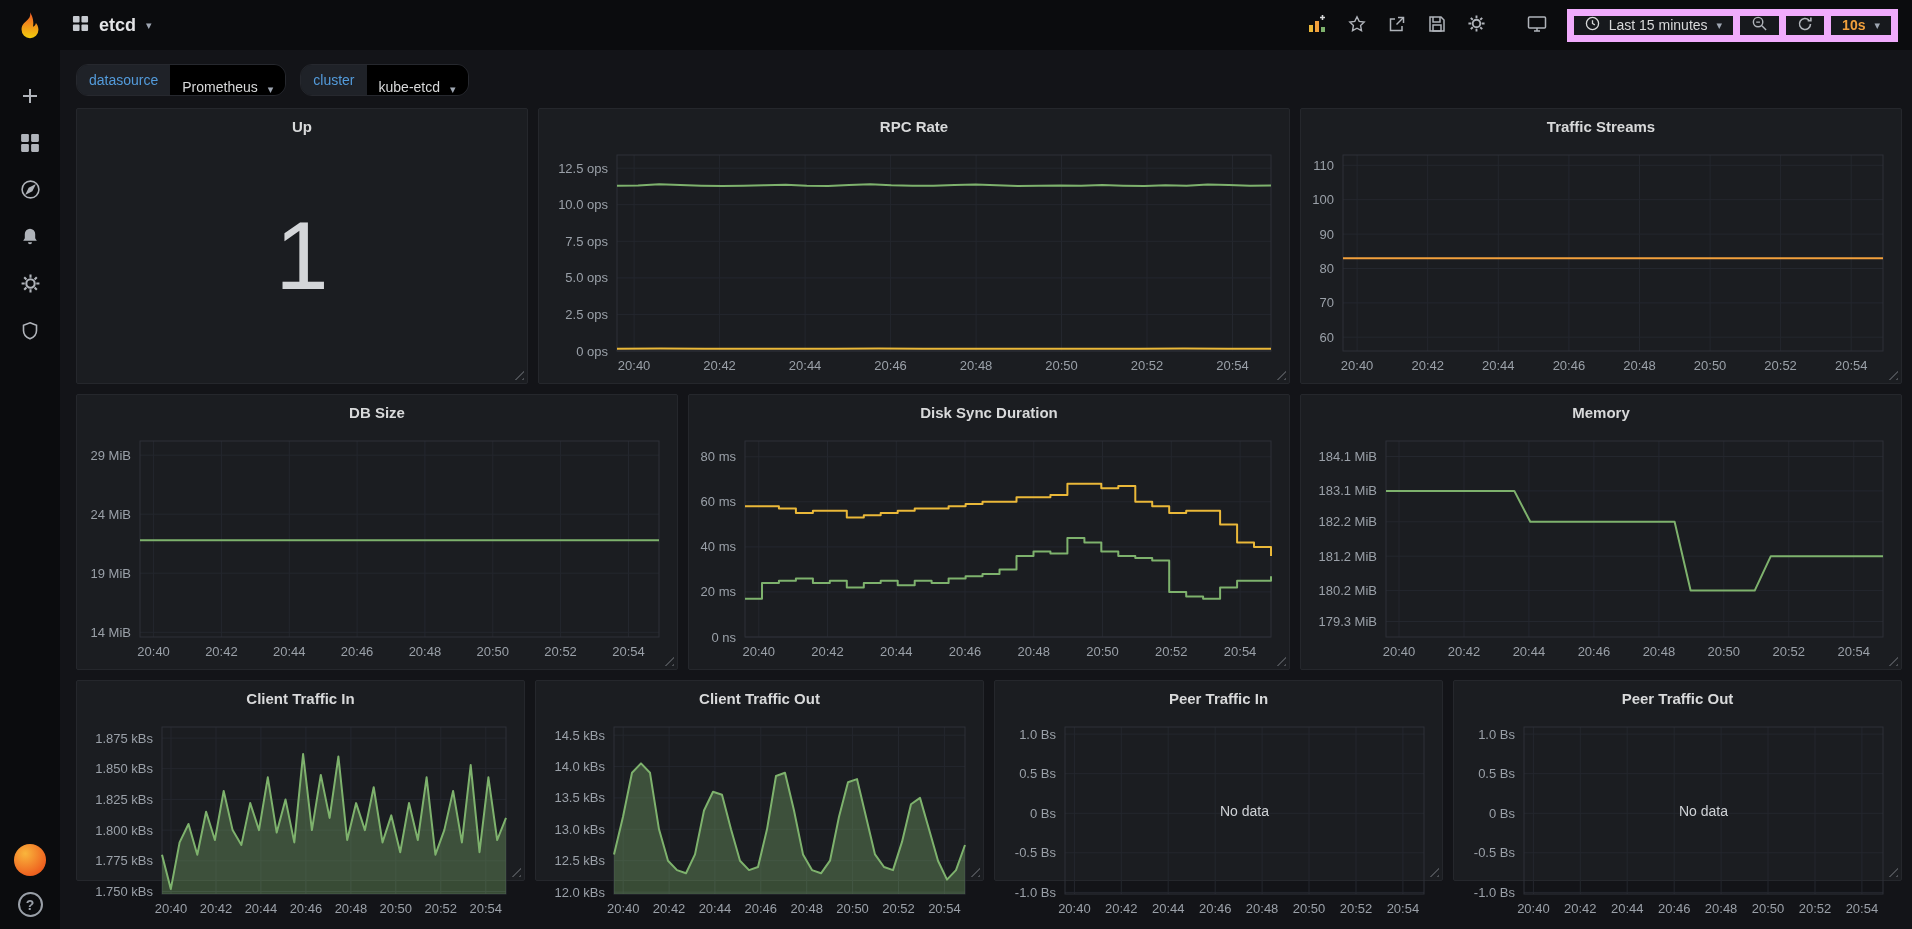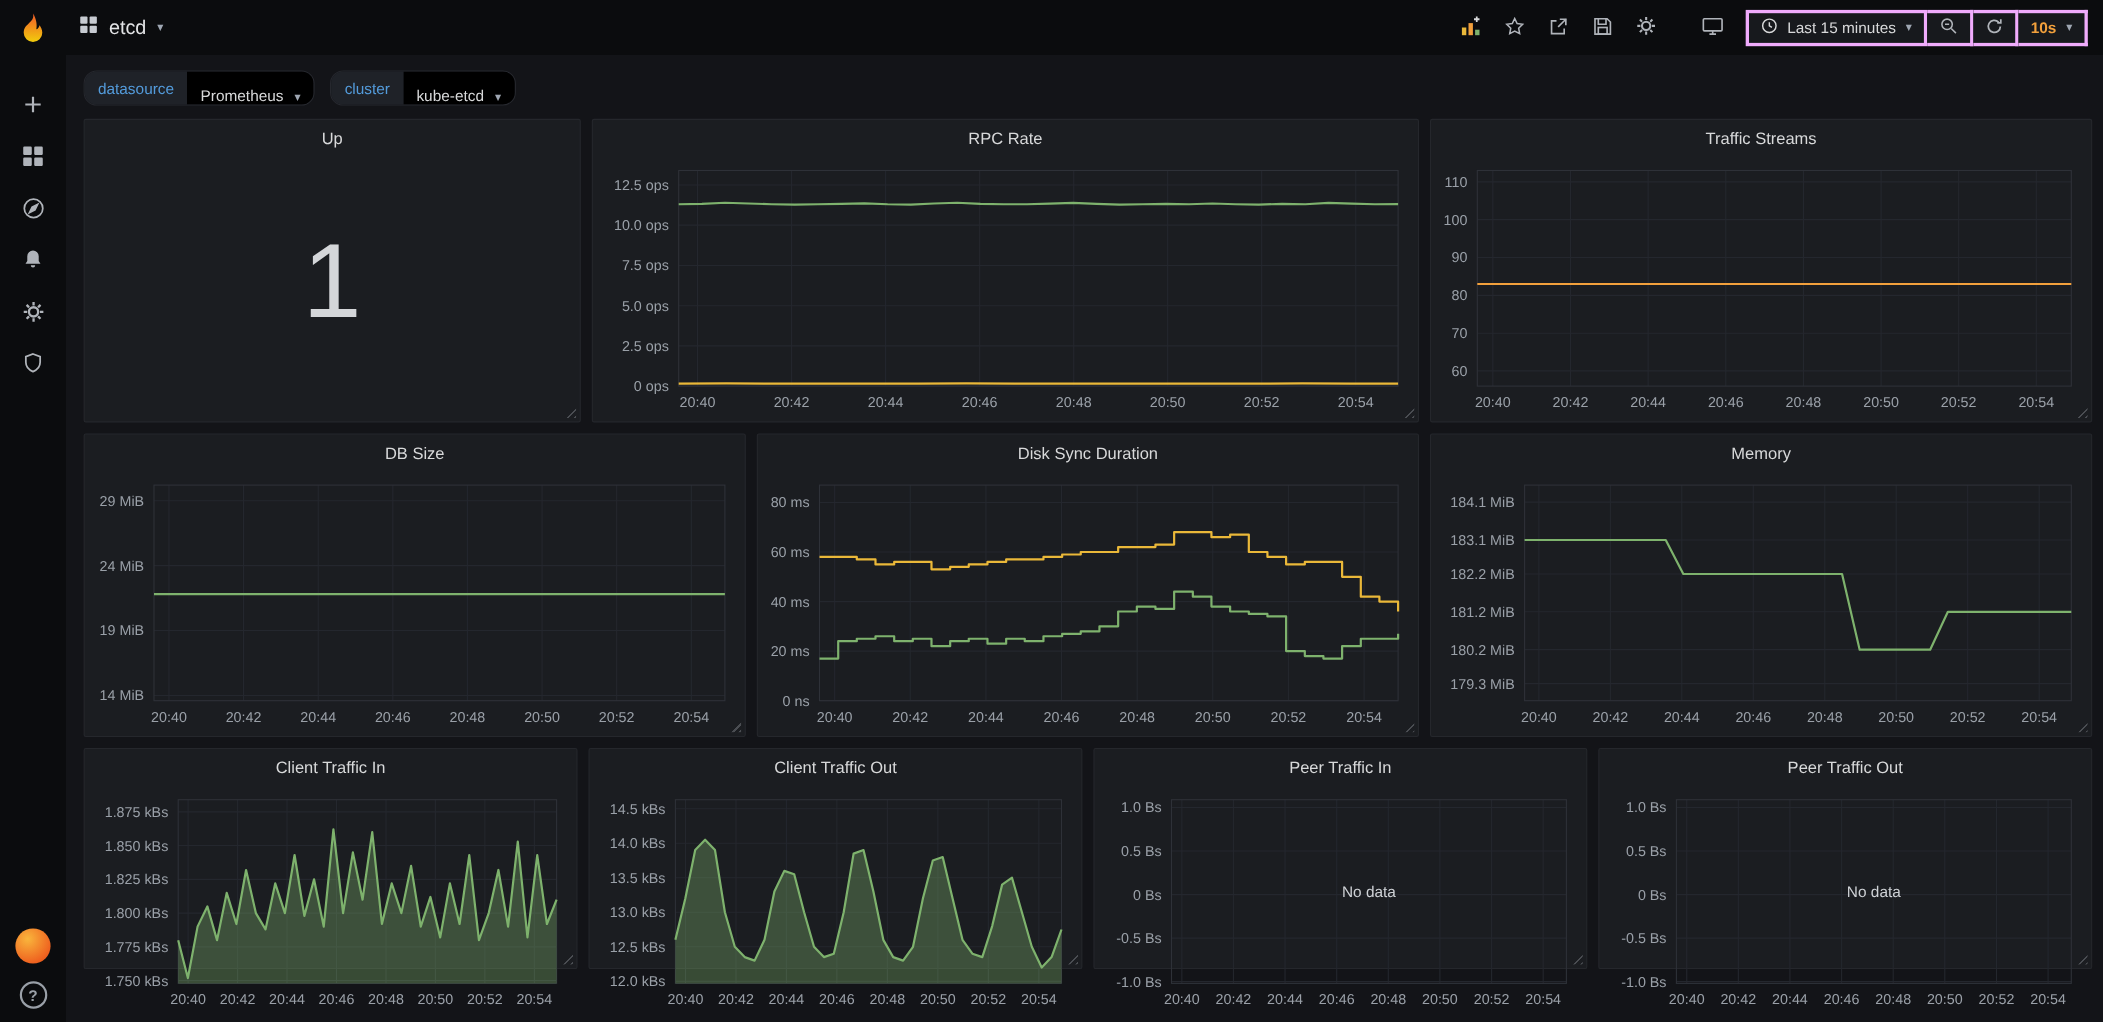--- a/index.html
+++ b/index.html
@@ -10,7 +10,7 @@
     display:flex;align-items:center;z-index:10}
   .logo-area{width:60px;display:flex;justify-content:center;align-items:center;cursor:pointer}
   .dash-nav{display:flex;align-items:center;gap:10px;margin-left:12px;cursor:pointer}
-  .dash-title{font-size:18px;font-weight:400;color:#e3e4e6}
+  .dash-title{font-size:18px;font-weight:700;color:#e3e4e6}
   .caret{color:#9fa7b3;font-size:11px;line-height:1}
   .nav-actions{margin-left:auto;display:flex;align-items:center;gap:4px;padding-right:14px}
   .icon-btn{width:36px;height:30px;display:flex;align-items:center;justify-content:center;

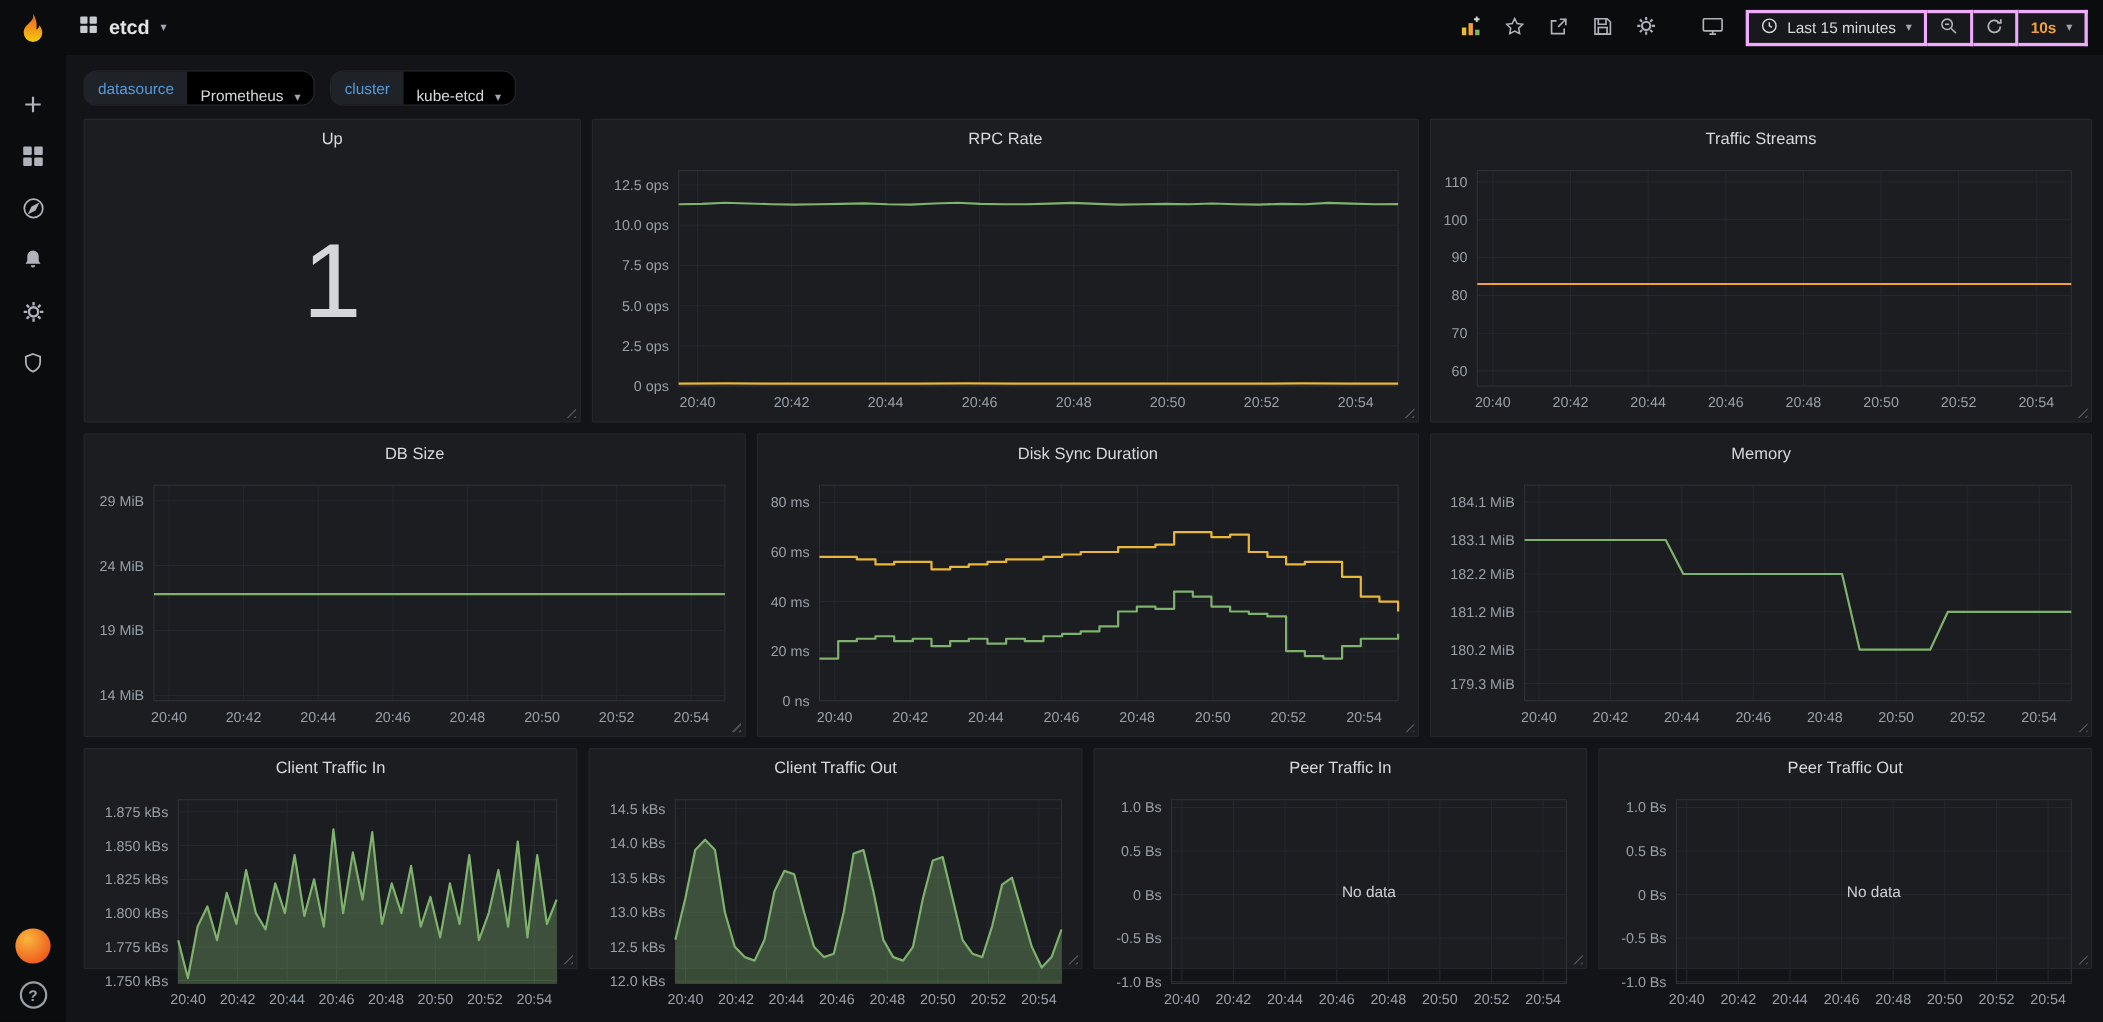--- a/index.html
+++ b/index.html
@@ -18,7 +18,7 @@
   .nav-gap{width:16px}
   .btn-group{display:flex;margin-left:8px}
   .nav-btn{display:flex;align-items:center;gap:9px;height:33px;padding:0 11px;background:#17191d;
-    border:3px solid #f0abfc;color:#d8d9da;font-size:14px;cursor:pointer;font-family:inherit}
+    border:7px solid #f0abfc;color:#d8d9da;font-size:14px;cursor:pointer;font-family:inherit}
   .btn-group .nav-btn + .nav-btn{border-left:none}
   .orange{color:#f2a03c;font-weight:700}
   

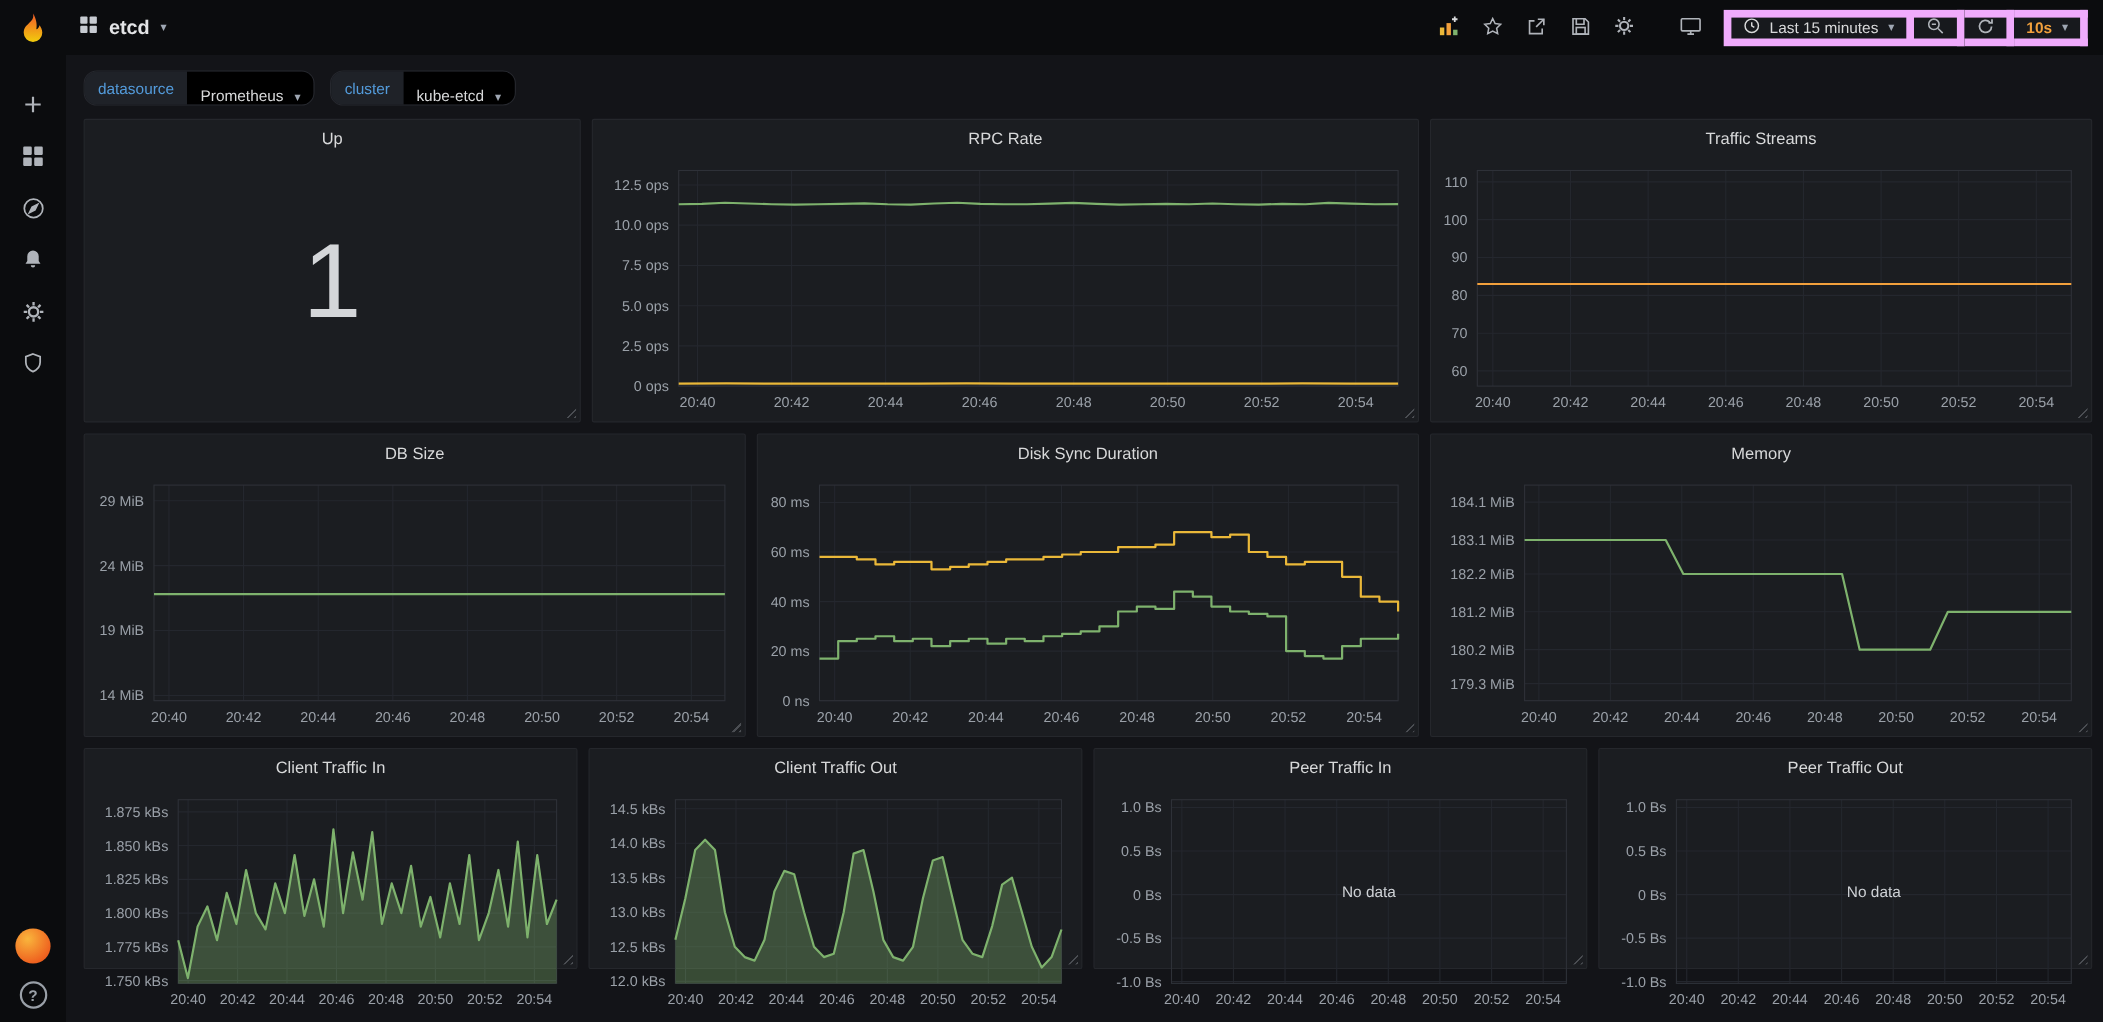--- a/index.html
+++ b/index.html
@@ -44,7 +44,7 @@
   .panel{position:relative;background:#1b1d21;border:1px solid #25272c;border-radius:2px;
     display:flex;flex-direction:column;min-width:0}
   .panel-header{height:34px;flex:0 0 auto;display:flex;align-items:center;justify-content:center;
-    font-size:15px;font-weight:400;color:#d8d9da;cursor:pointer}
+    font-size:15px;font-weight:700;color:#d8d9da;cursor:pointer}
   .chart{flex:1;margin:0 4px 2px;min-height:0}
   .singlestat{flex:1;display:flex;align-items:center;justify-content:center;
     font-size:96px;font-weight:500;color:#d4d6d9;padding-bottom:14px}

